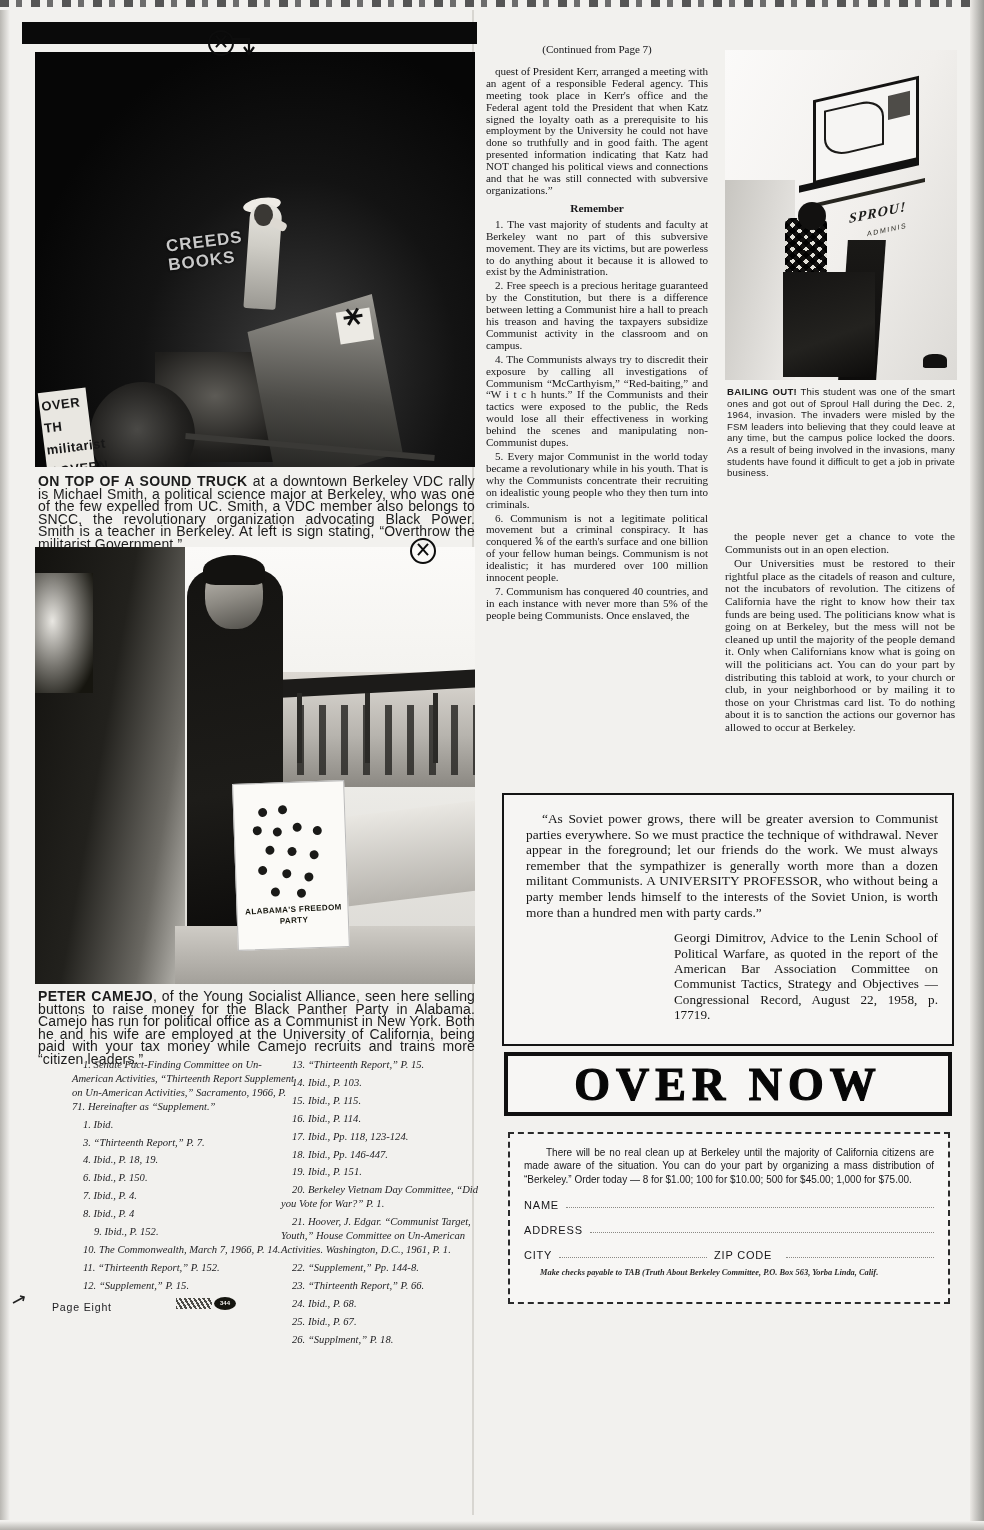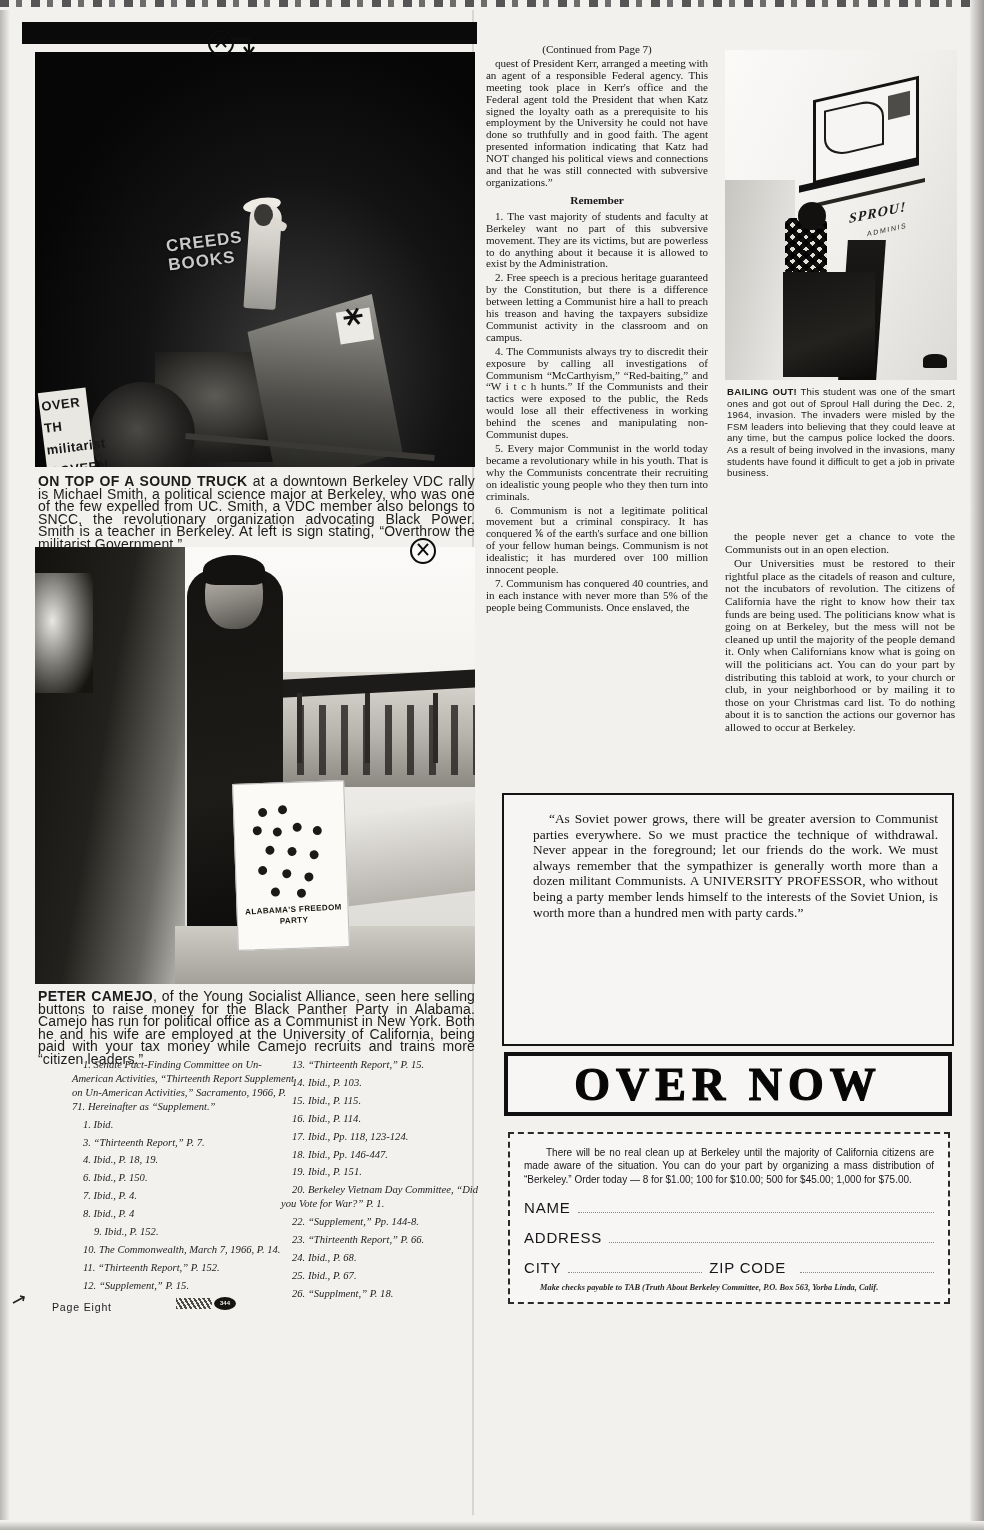--- a/index.html
+++ b/index.html
@@ -131,7 +131,7 @@
   .col p{margin:0 0 2px 0;text-indent:9px;}
   #col-mid{left:486px;top:44px;width:222px;font-size:11.1px;line-height:11.9px;
     letter-spacing:-.05px;}
-  #col-mid .contfrom{text-align:center;text-indent:0;margin-bottom:2px;}
+  #col-mid .contfrom{text-align:center;text-indent:0;margin-bottom:10px;}
   #col-mid .remember{text-align:center;text-indent:0;font-weight:bold;font-size:11.4px;
     margin:6px 0 4px;font-family:"Liberation Serif",serif;}
   #col-right{left:725px;top:530px;width:230px;font-size:11.2px;line-height:12.6px;}

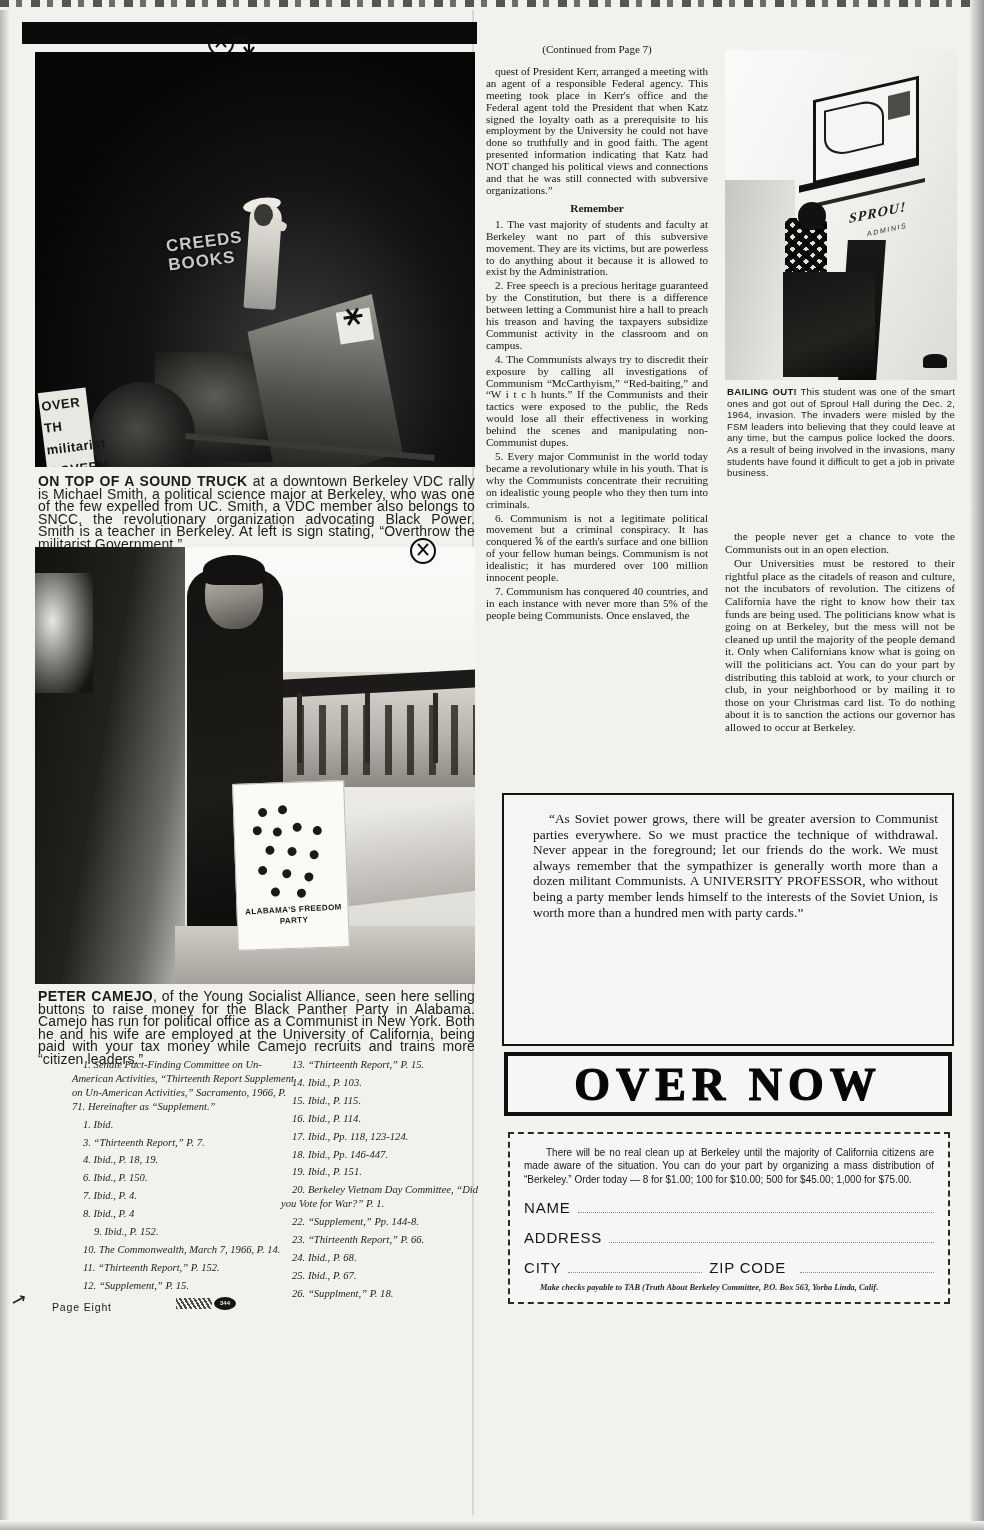--- a/index.html
+++ b/index.html
@@ -144,7 +144,7 @@
   
   .quotebox{position:absolute;left:502px;top:793px;width:452px;height:253px;
     border:2px solid #141414;box-sizing:border-box;background:#f6f5f3;}
-  .quotebox .inner{padding:16px 14px 8px 29px;}
+  .quotebox .inner{padding:16px 14px 8px 22px;}
   .quote-text{font-family:"Liberation Serif",serif;font-size:13.4px;line-height:15.6px;
     text-align:justify;color:#141414;text-indent:16px;}
   .quote-attr{margin:10px 0 0 148px;font-family:"Liberation Serif",serif;font-size:13.2px;

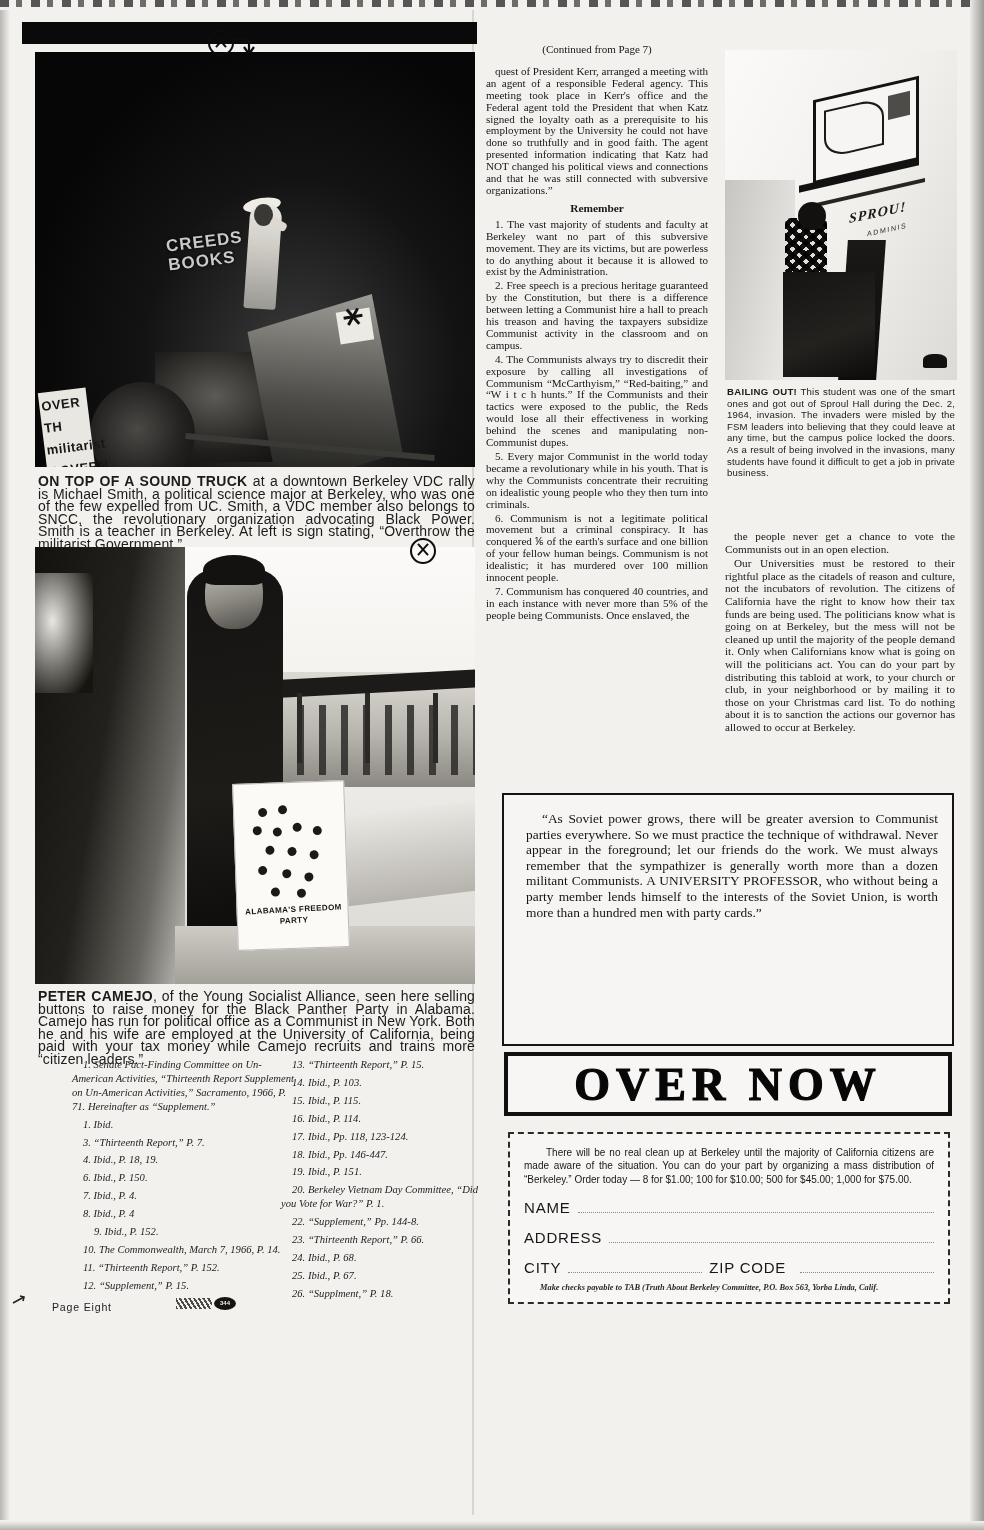--- a/index.html
+++ b/index.html
@@ -303,6 +303,7 @@
   <div class="quotebox">
     <div class="inner">
       <div class="quote-text">“As Soviet power grows, there will be greater aversion to Communist parties everywhere. So we must practice the technique of withdrawal. Never appear in the foreground; let our friends do the work. We must always remember that the sympathizer is generally worth more than a dozen militant Communists. A UNIVERSITY PROFESSOR, who without being a party member lends himself to the interests of the Soviet Union, is worth more than a hundred men with party cards.”</div>
+      <div class="quote-attr">Georgi Dimitrov, Advice to the Lenin School of Political Warfare, as quoted in the report of the American Bar Association Committee on Communist Tactics, Strategy and Objectives — Congressional Record, August 22, 1958, p. 17719.</div>
     </div>
   </div>
 

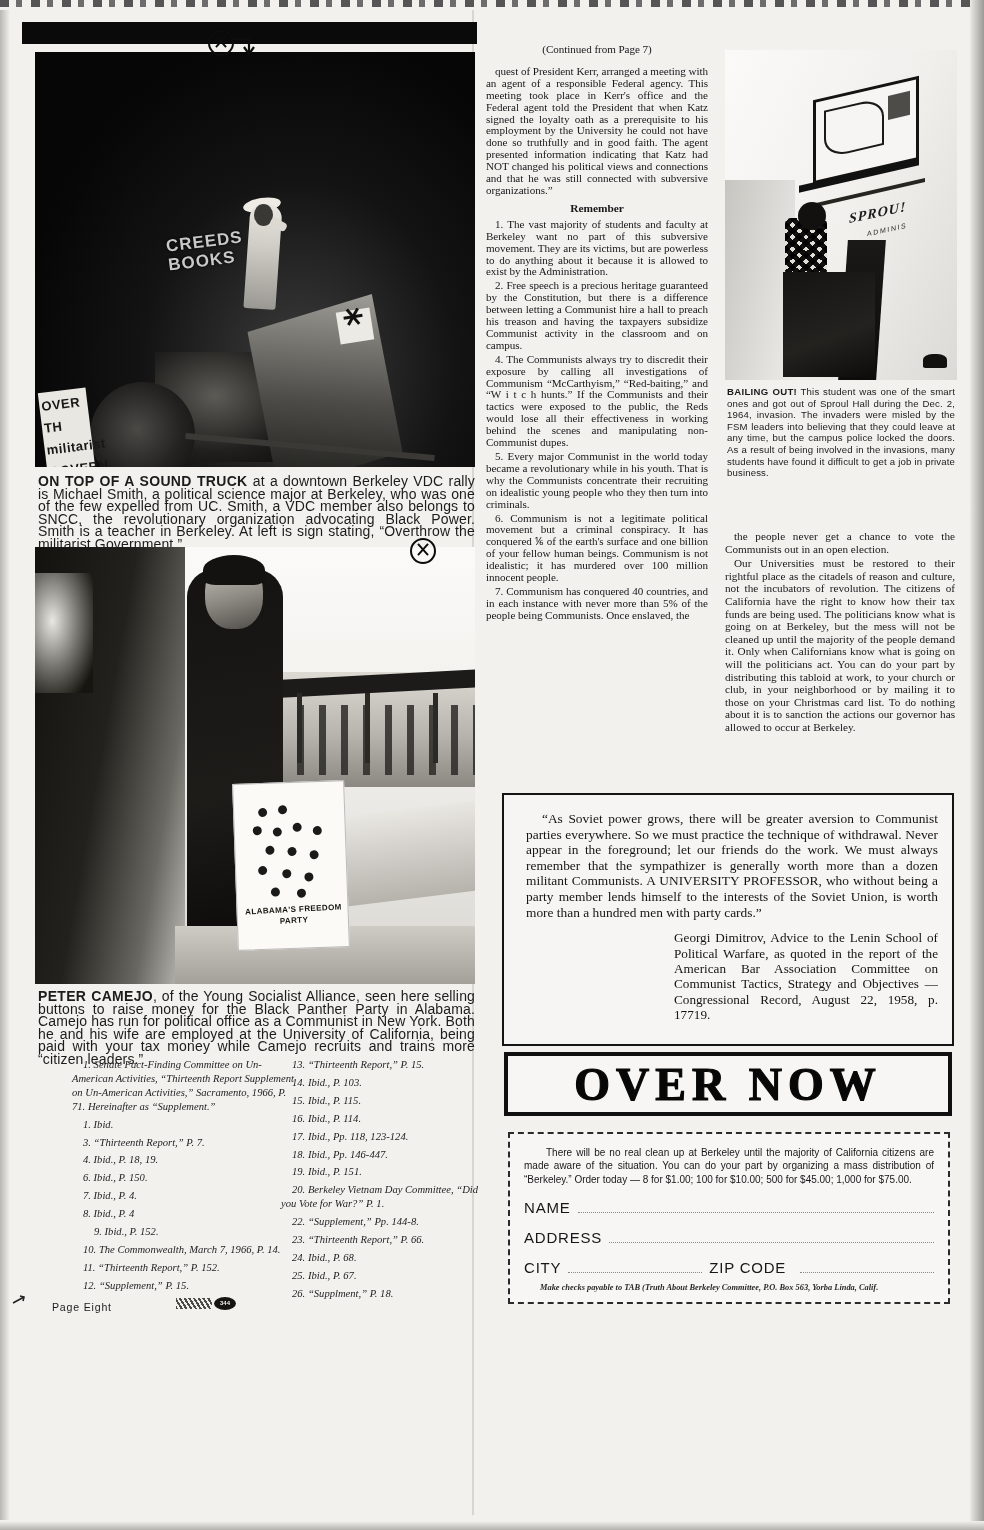--- a/index.html
+++ b/index.html
@@ -161,7 +161,7 @@
     border:2px dashed #2a2a2a;background:#f7f6f4;padding:12px 14px 6px 14px;}
   .of-body{font-family:"Liberation Sans",sans-serif;font-size:10px;line-height:13.4px;
     color:#17171a;text-align:justify;text-indent:22px;}
-  .of-field{font-family:"Liberation Sans",sans-serif;font-size:15px;color:#17171a;
+  .of-field{font-family:"Liberation Sans",sans-serif;font-size:11px;color:#17171a;
     letter-spacing:.8px;margin-top:13px;display:flex;align-items:flex-end;}
   .of-field .lbl{white-space:nowrap;}
   .of-field .rule{flex:1;border-bottom:1px dotted #8b8984;margin:0 0 3px 7px;height:7px;}

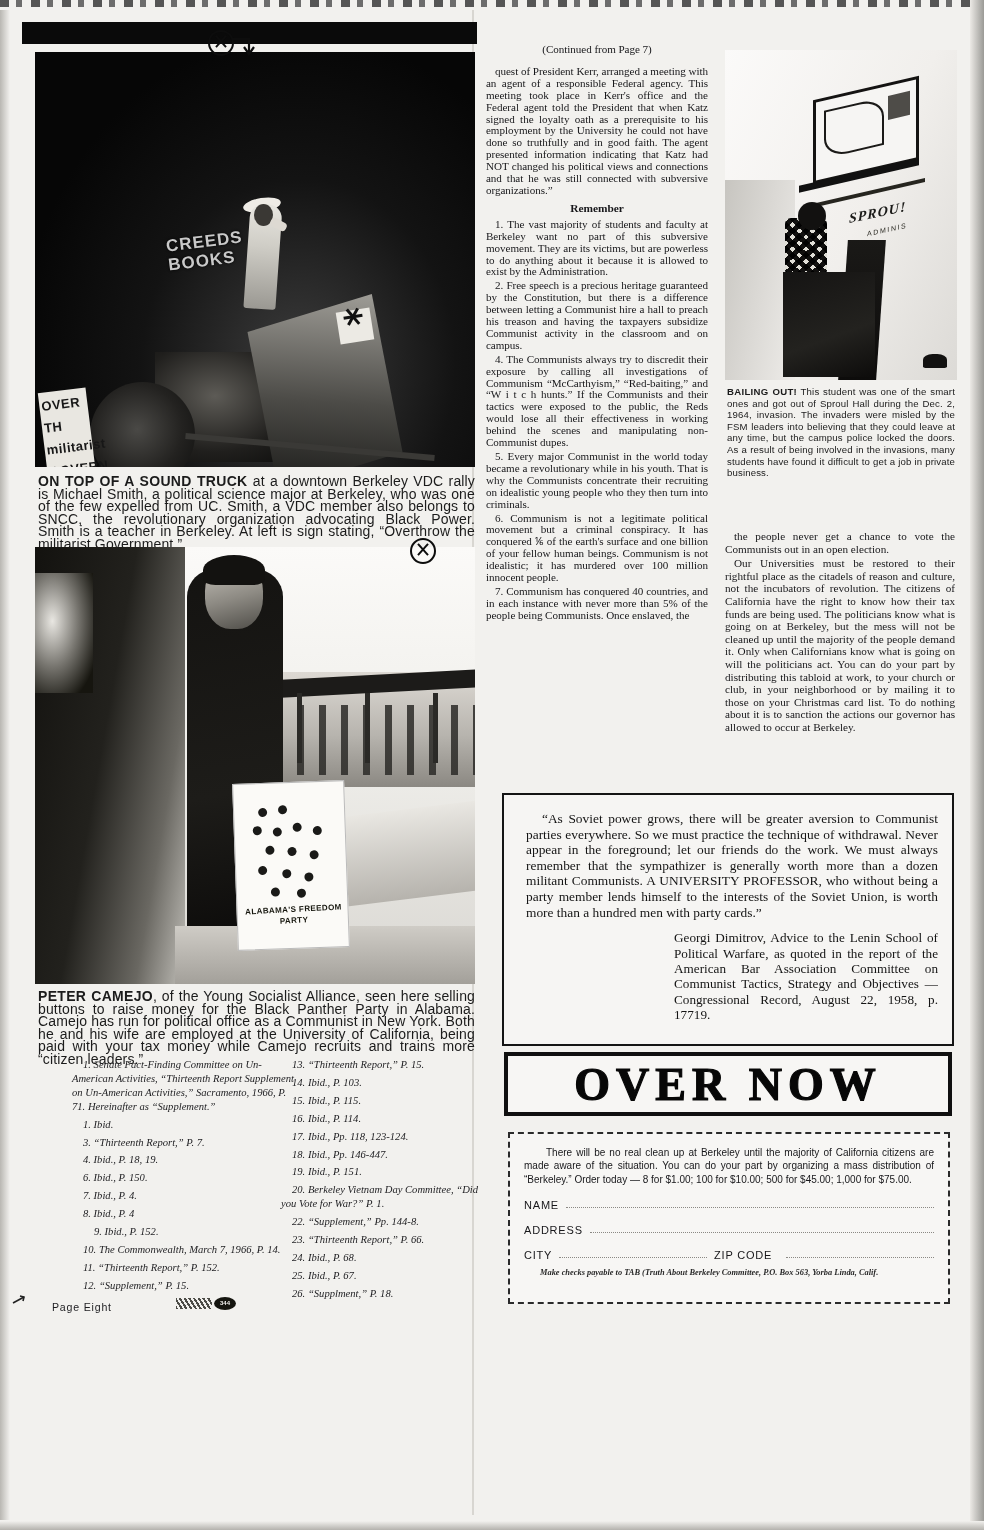--- a/index.html
+++ b/index.html
@@ -353,6 +353,7 @@
     <p>18. Ibid., Pp. 146-447.</p>
     <p>19. Ibid., P. 151.</p>
     <p>20. Berkeley Vietnam Day Committee, “Did you Vote for War?” P. 1.</p>
+    <p>21. Hoover, J. Edgar. “Communist Target, Youth,” House Committee on Un-American Activities. Washington, D.C., 1961, P. 1.</p>
     <p>22. “Supplement,” Pp. 144-8.</p>
     <p>23. “Thirteenth Report,” P. 66.</p>
     <p>24. Ibid., P. 68.</p>

